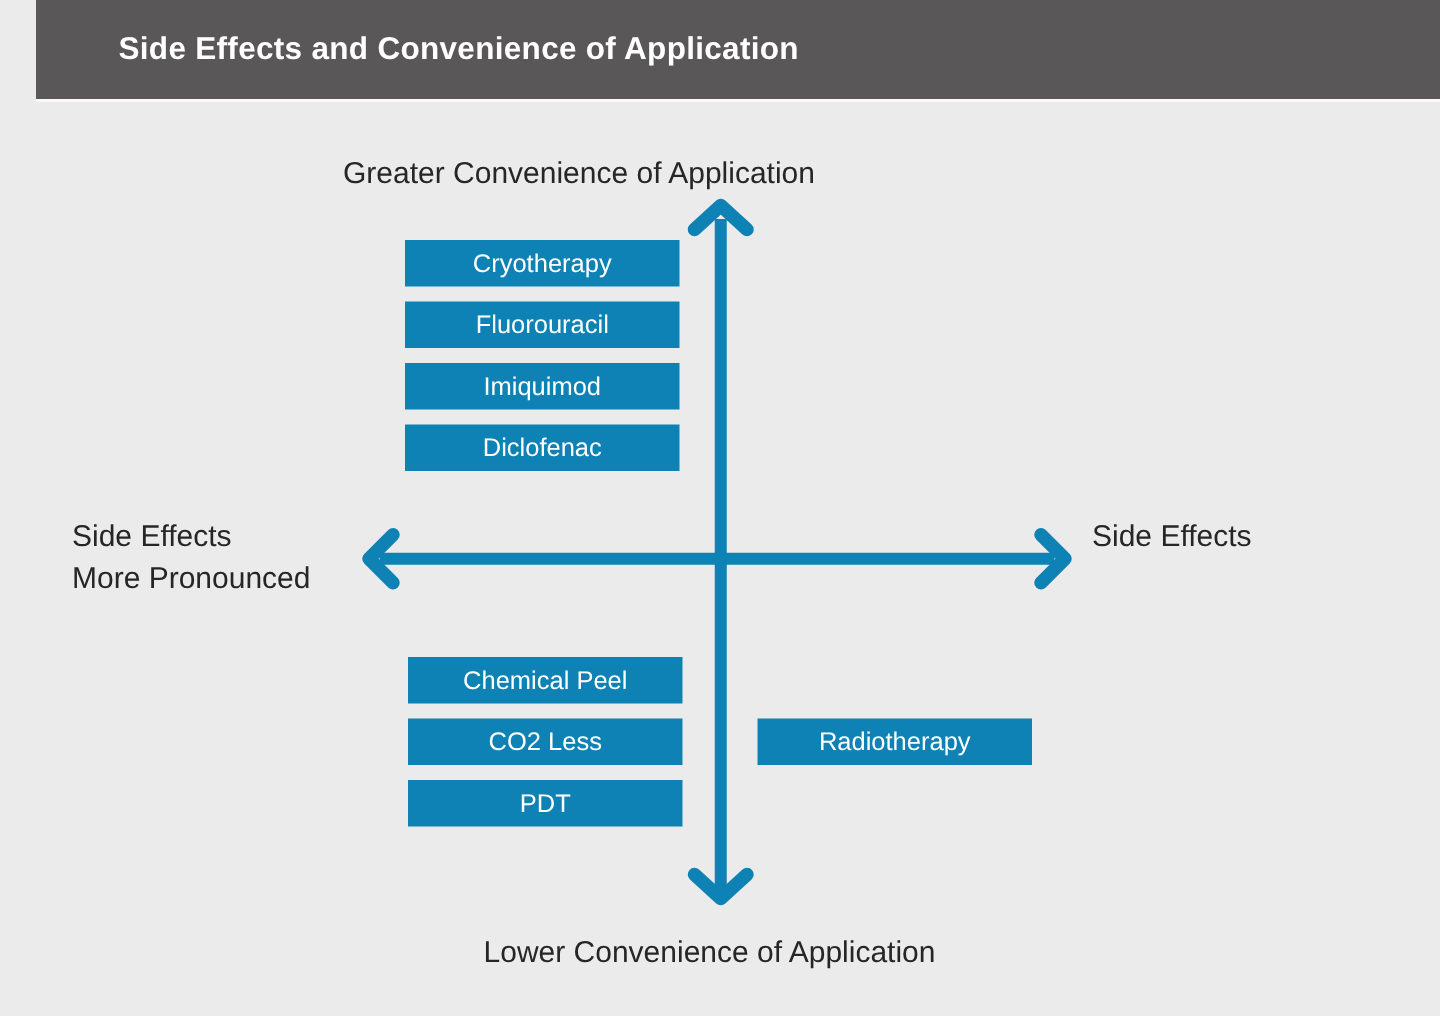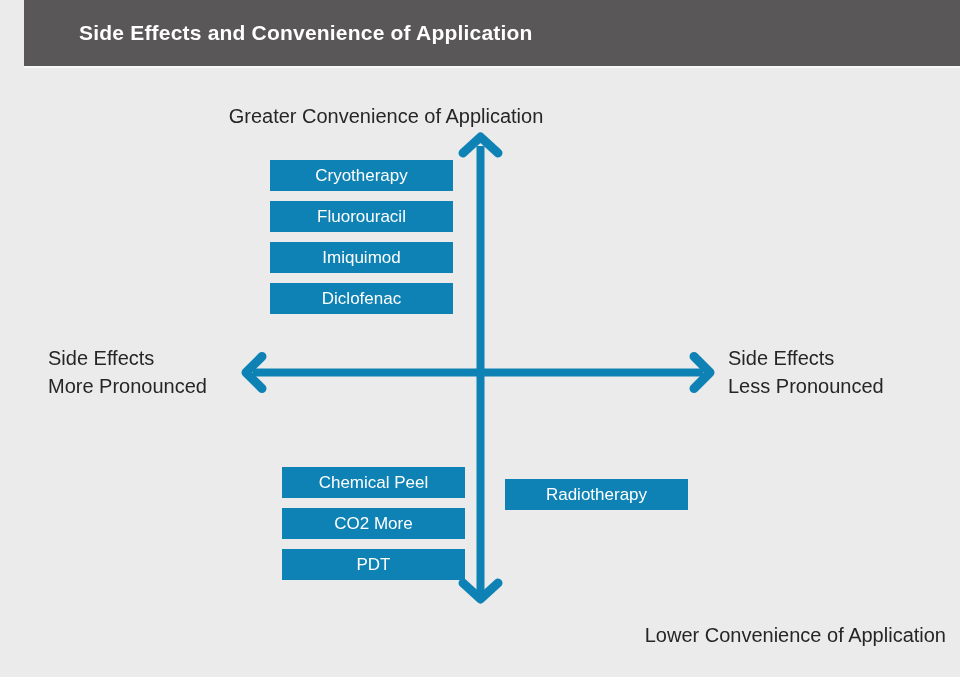--- a/index.html
+++ b/index.html
@@ -139,7 +139,6 @@
 
   <div class="axis-label right">
     <div>Side Effects</div>
-    <div>Less Pronounced</div>
   </div>
 
   <div class="quadrant top-left">

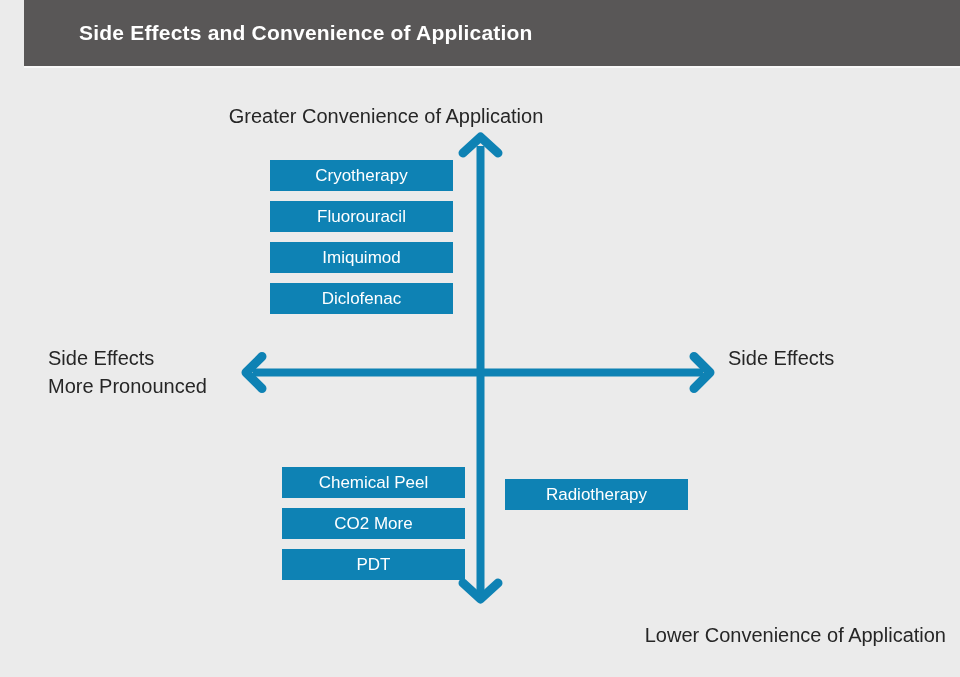--- a/index.html
+++ b/index.html
@@ -91,7 +91,7 @@
   }
   .quadrant.top-left    { left: 270px; top: 160px; }
   .quadrant.top-right   { left: 505px; top: 242px; }
-  .quadrant.bottom-left { left: 282px; top: 438px; margin-top: 29px; }
+  .quadrant.bottom-left { left: 272px; top: 438px; }
   .quadrant.bottom-right{ left: 505px; top: 479px; }
   .treatment-box {
     width: 183px;

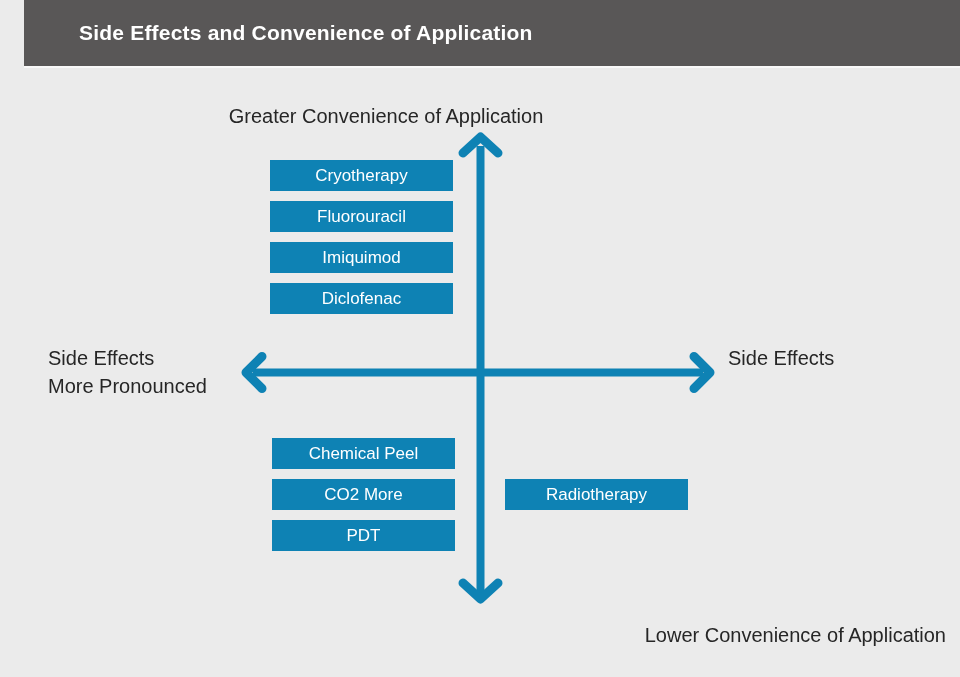--- a/index.html
+++ b/index.html
@@ -151,7 +151,7 @@
 
   <div class="quadrant bottom-left">
     <div class="treatment-box">Chemical Peel</div>
-    <div class="treatment-box">CO2 More</div>
+    <div class="treatment-box">CO2 Less</div>
     <div class="treatment-box">PDT</div>
   </div>
 

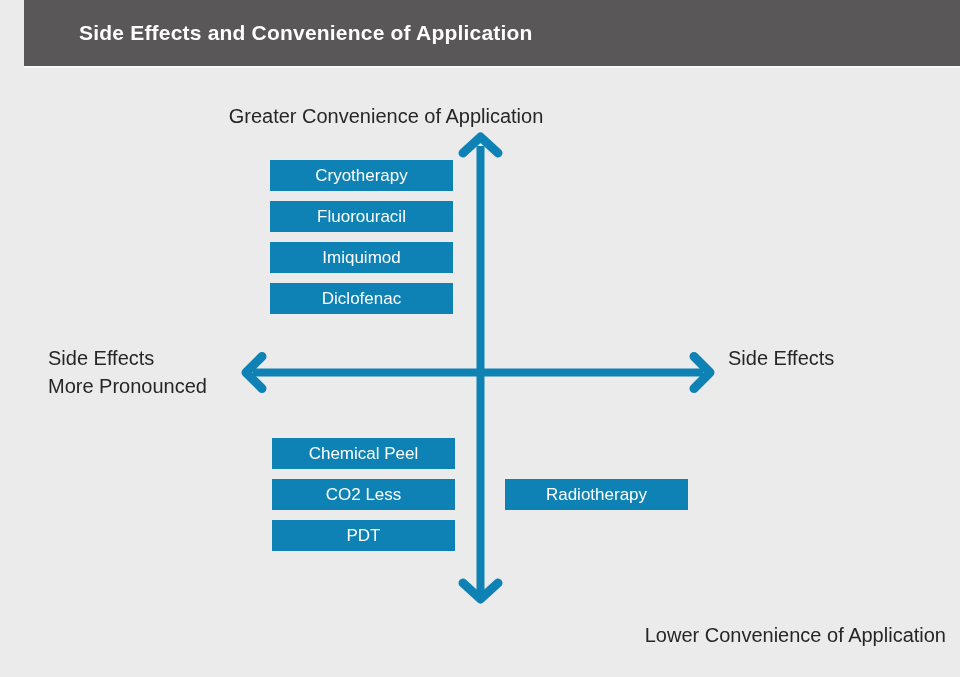--- a/index.html
+++ b/index.html
@@ -54,7 +54,7 @@
   .axis-label.bottom {
     left: 0; top: 621px;
     width: 946px;
-    text-align: right;
+    text-align: center;
   }
   .axis-label.left {
     left: 48px; top: 344px;

